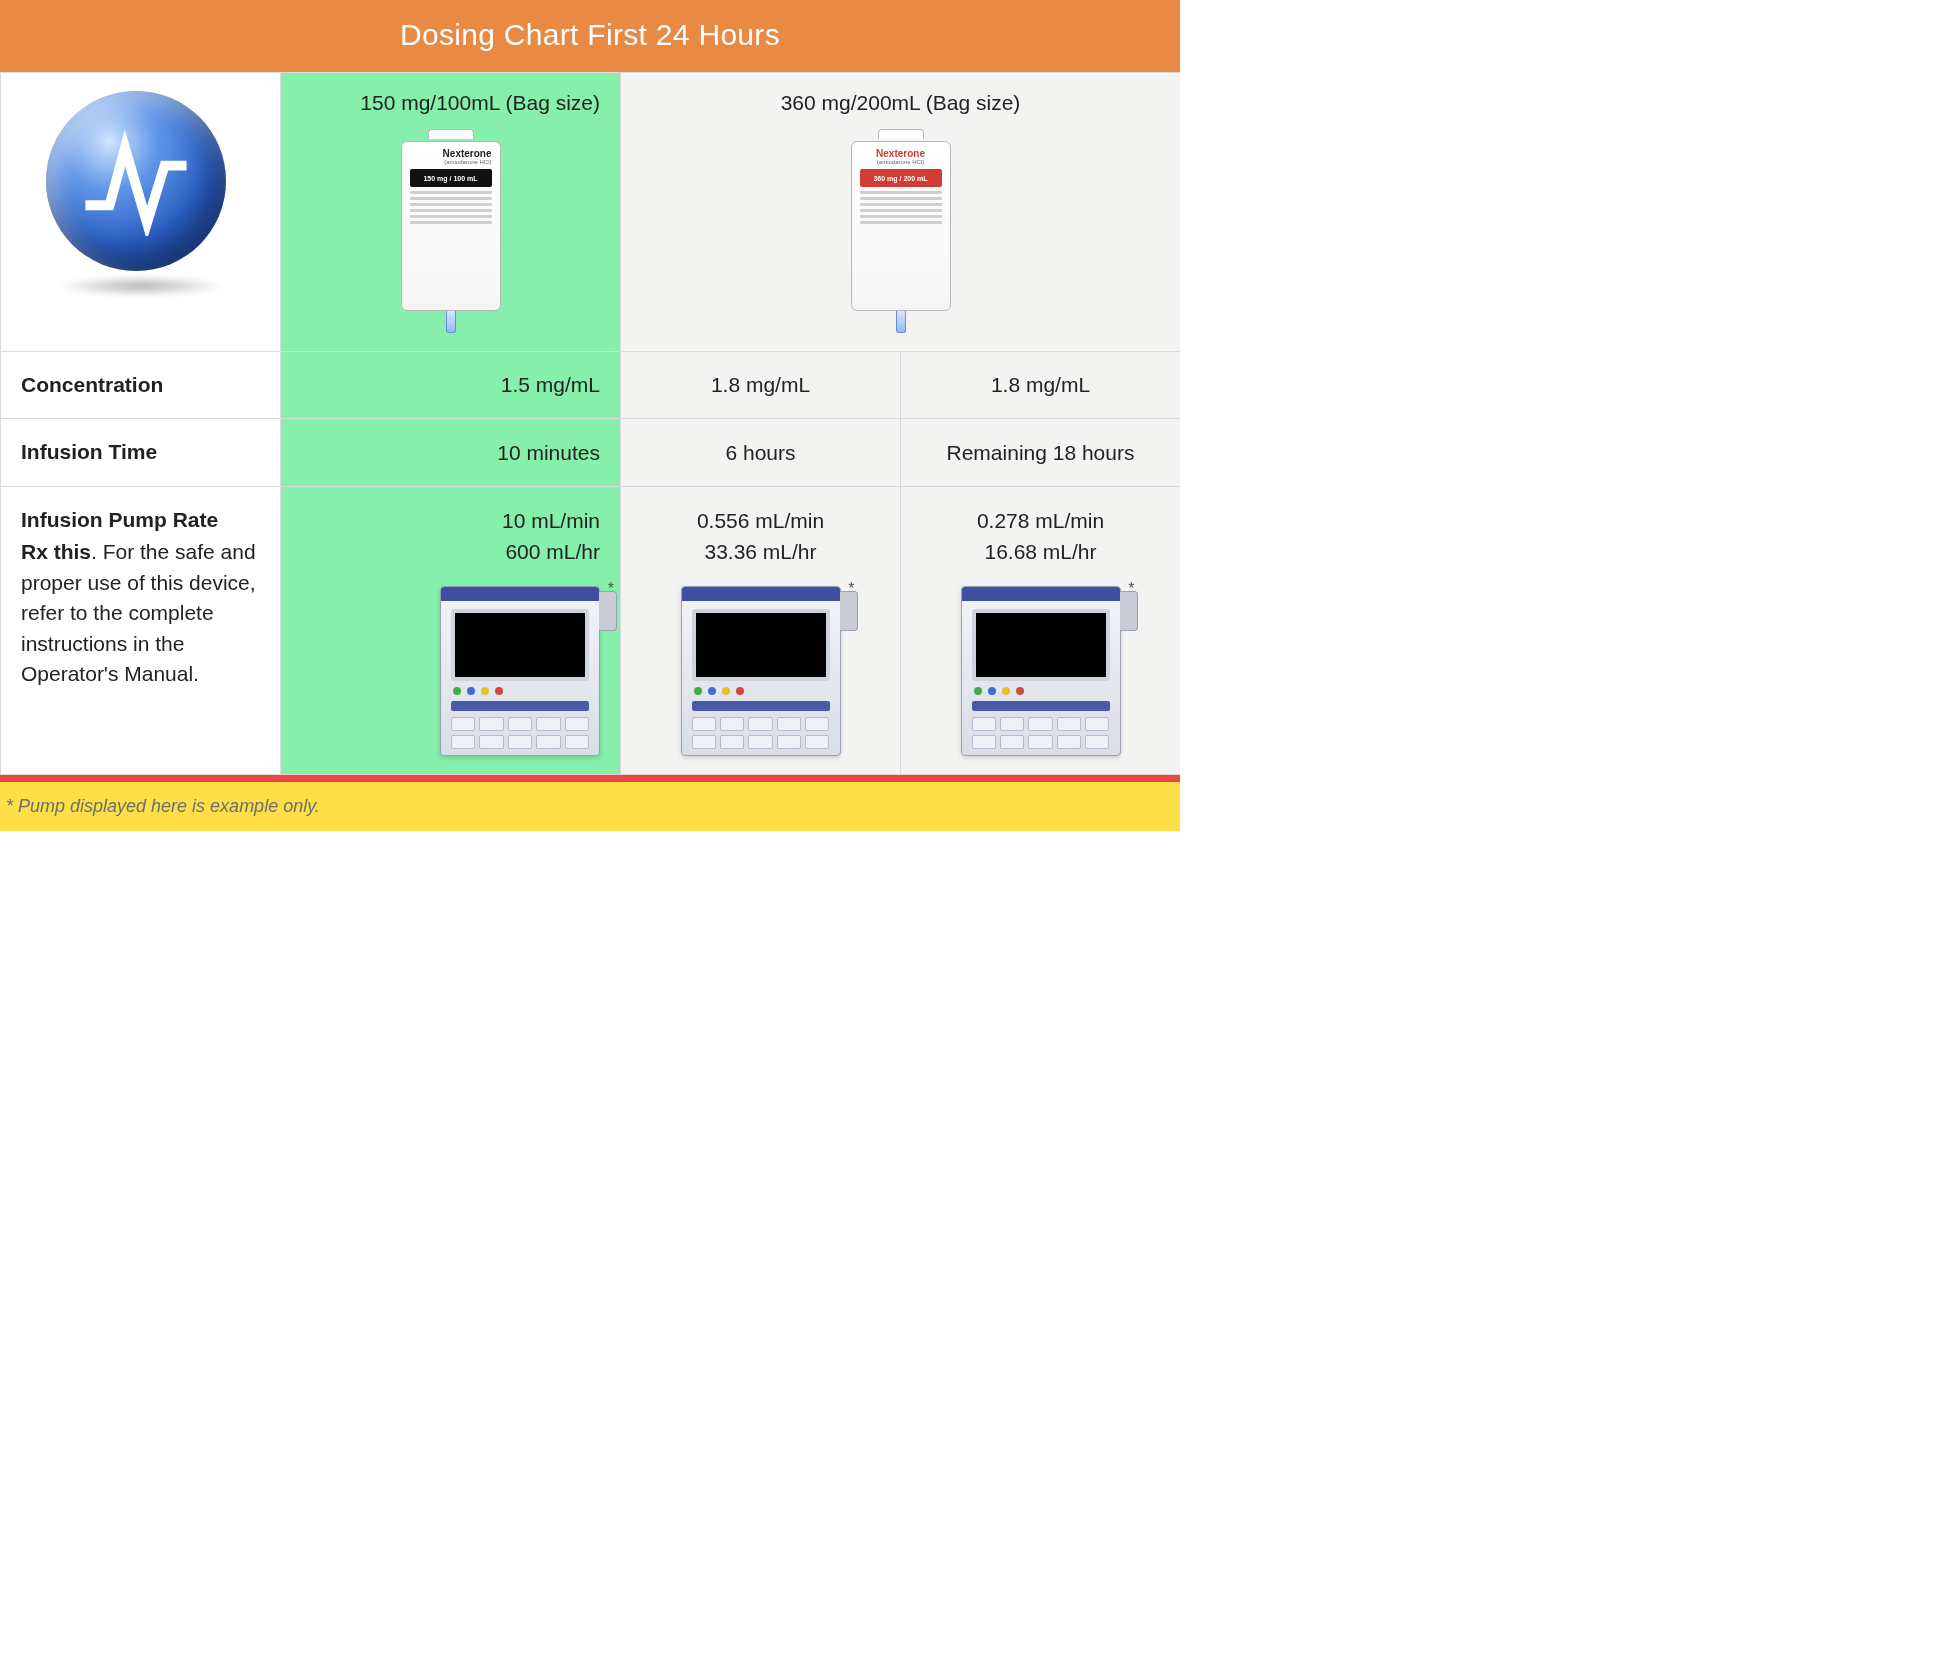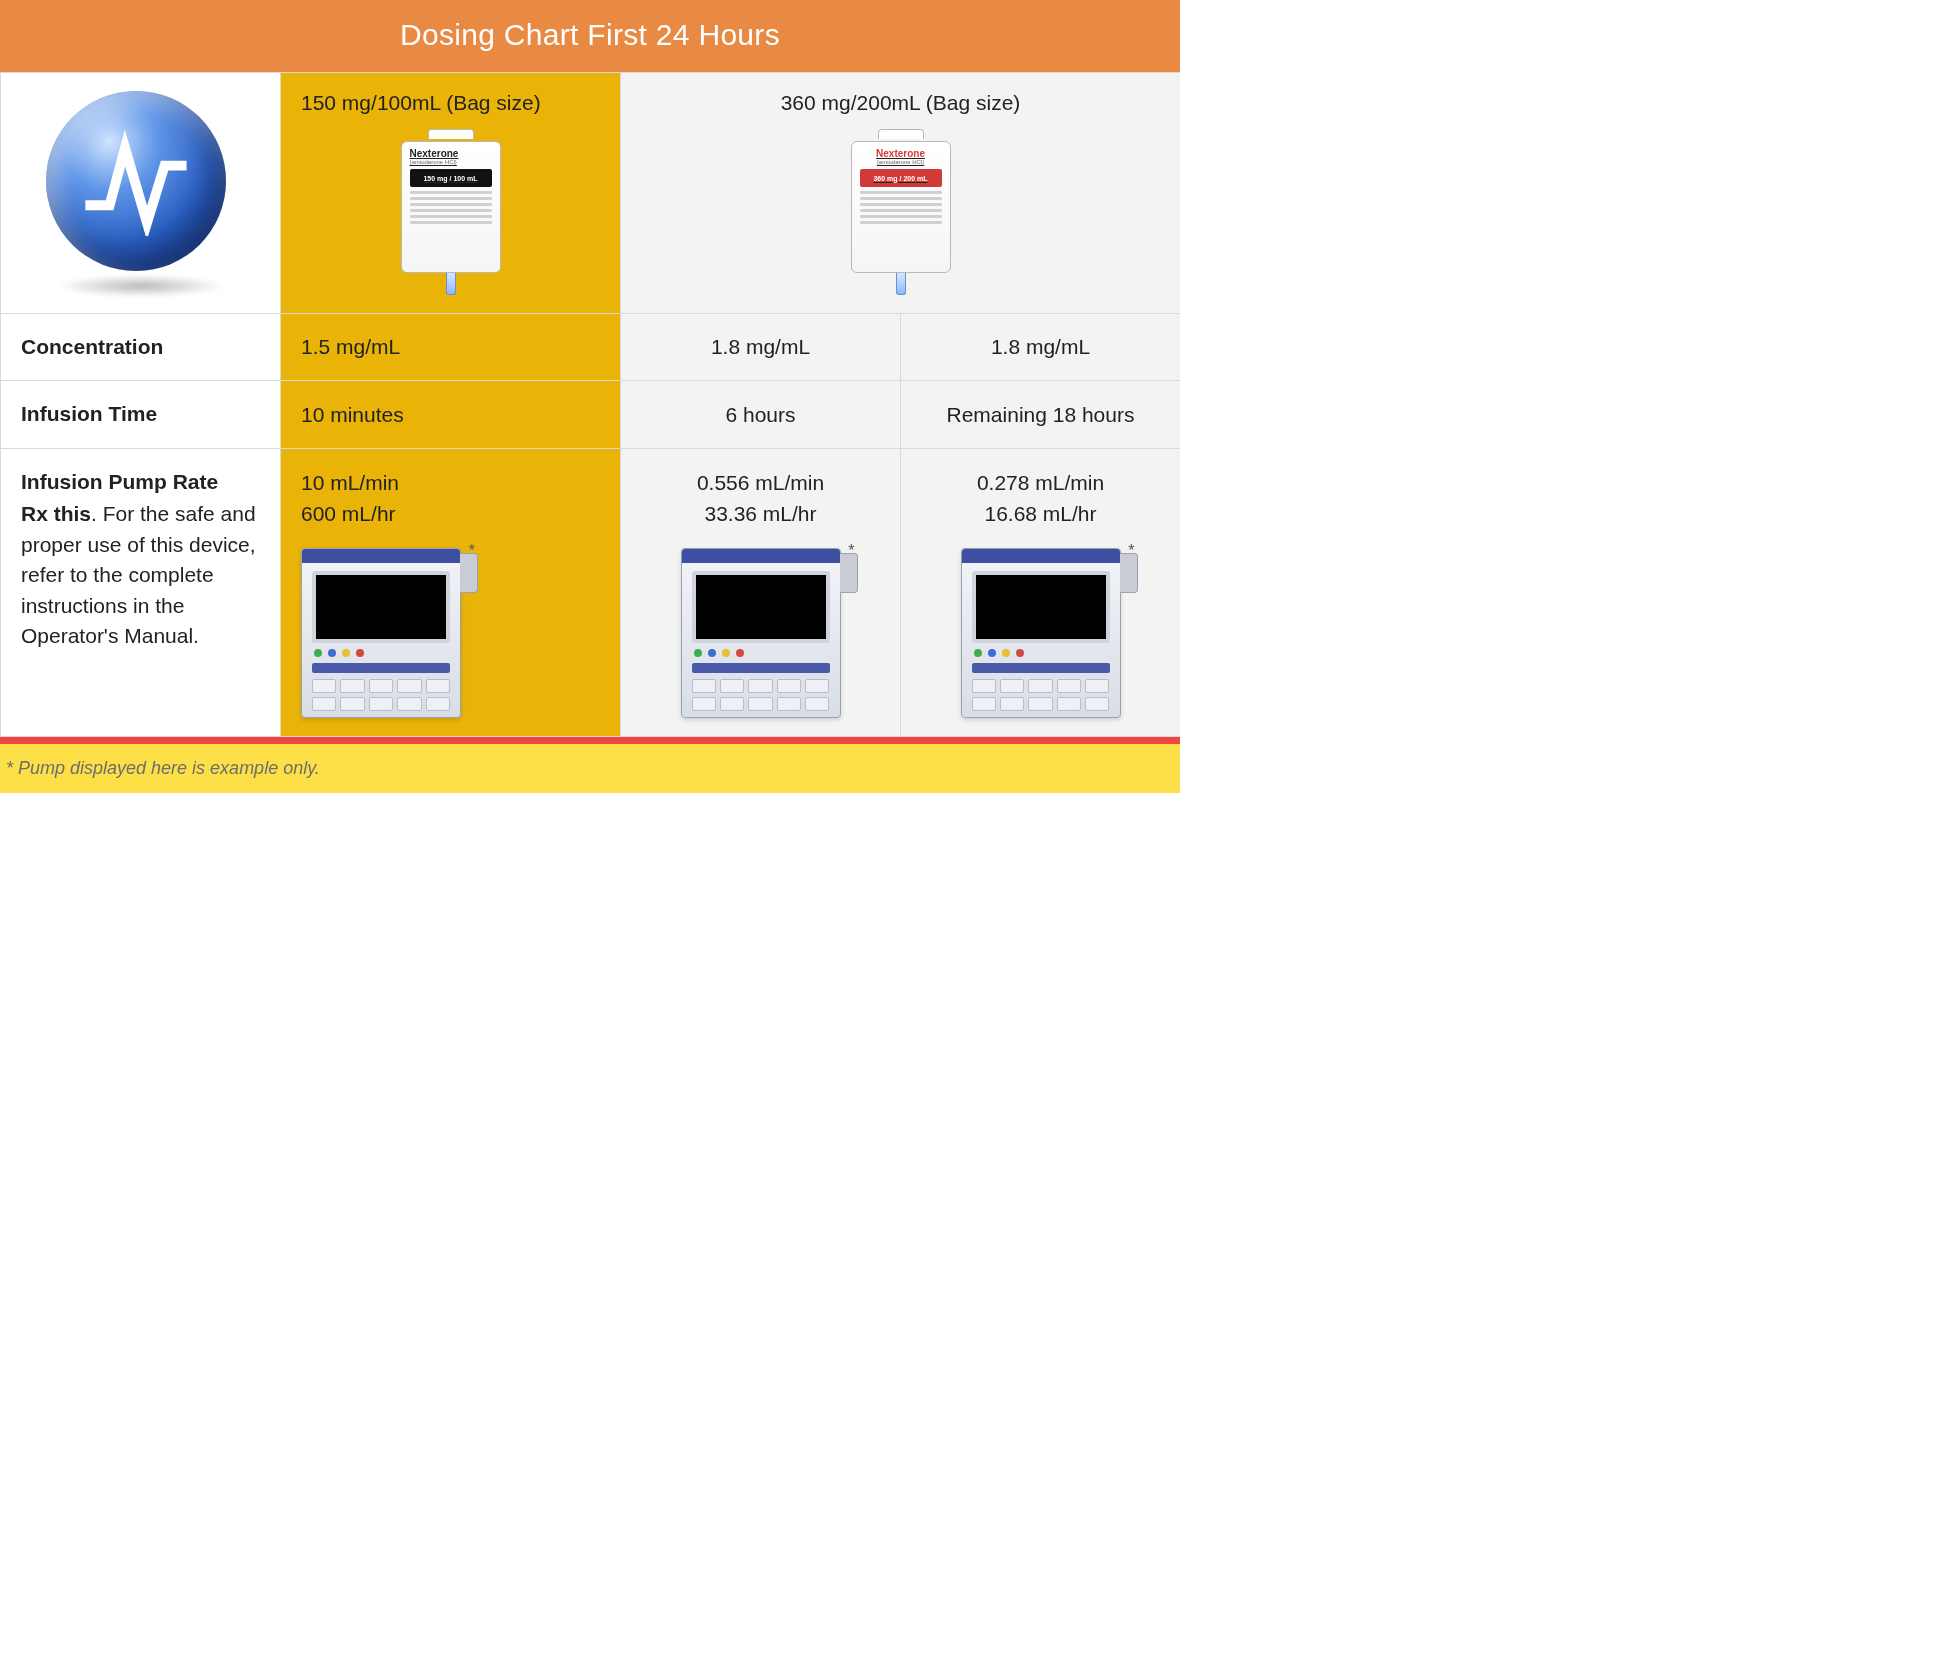--- a/index.html
+++ b/index.html
@@ -37,7 +37,7 @@
     line-height: 1.45;
     width: 280px;
   }
-  table.dosing .c-white { background: #eab308; text-align: left; }
+  table.dosing .c-white { background: #86efac; text-align: right; }
   table.dosing .c-gray  { background: #f3f3f1; text-align: center; }
   .bag-header { font-size: 22px; font-weight: 400; padding-top: 24px; }
   .bag-header .bag-label { margin-bottom: 14px; display: block; }

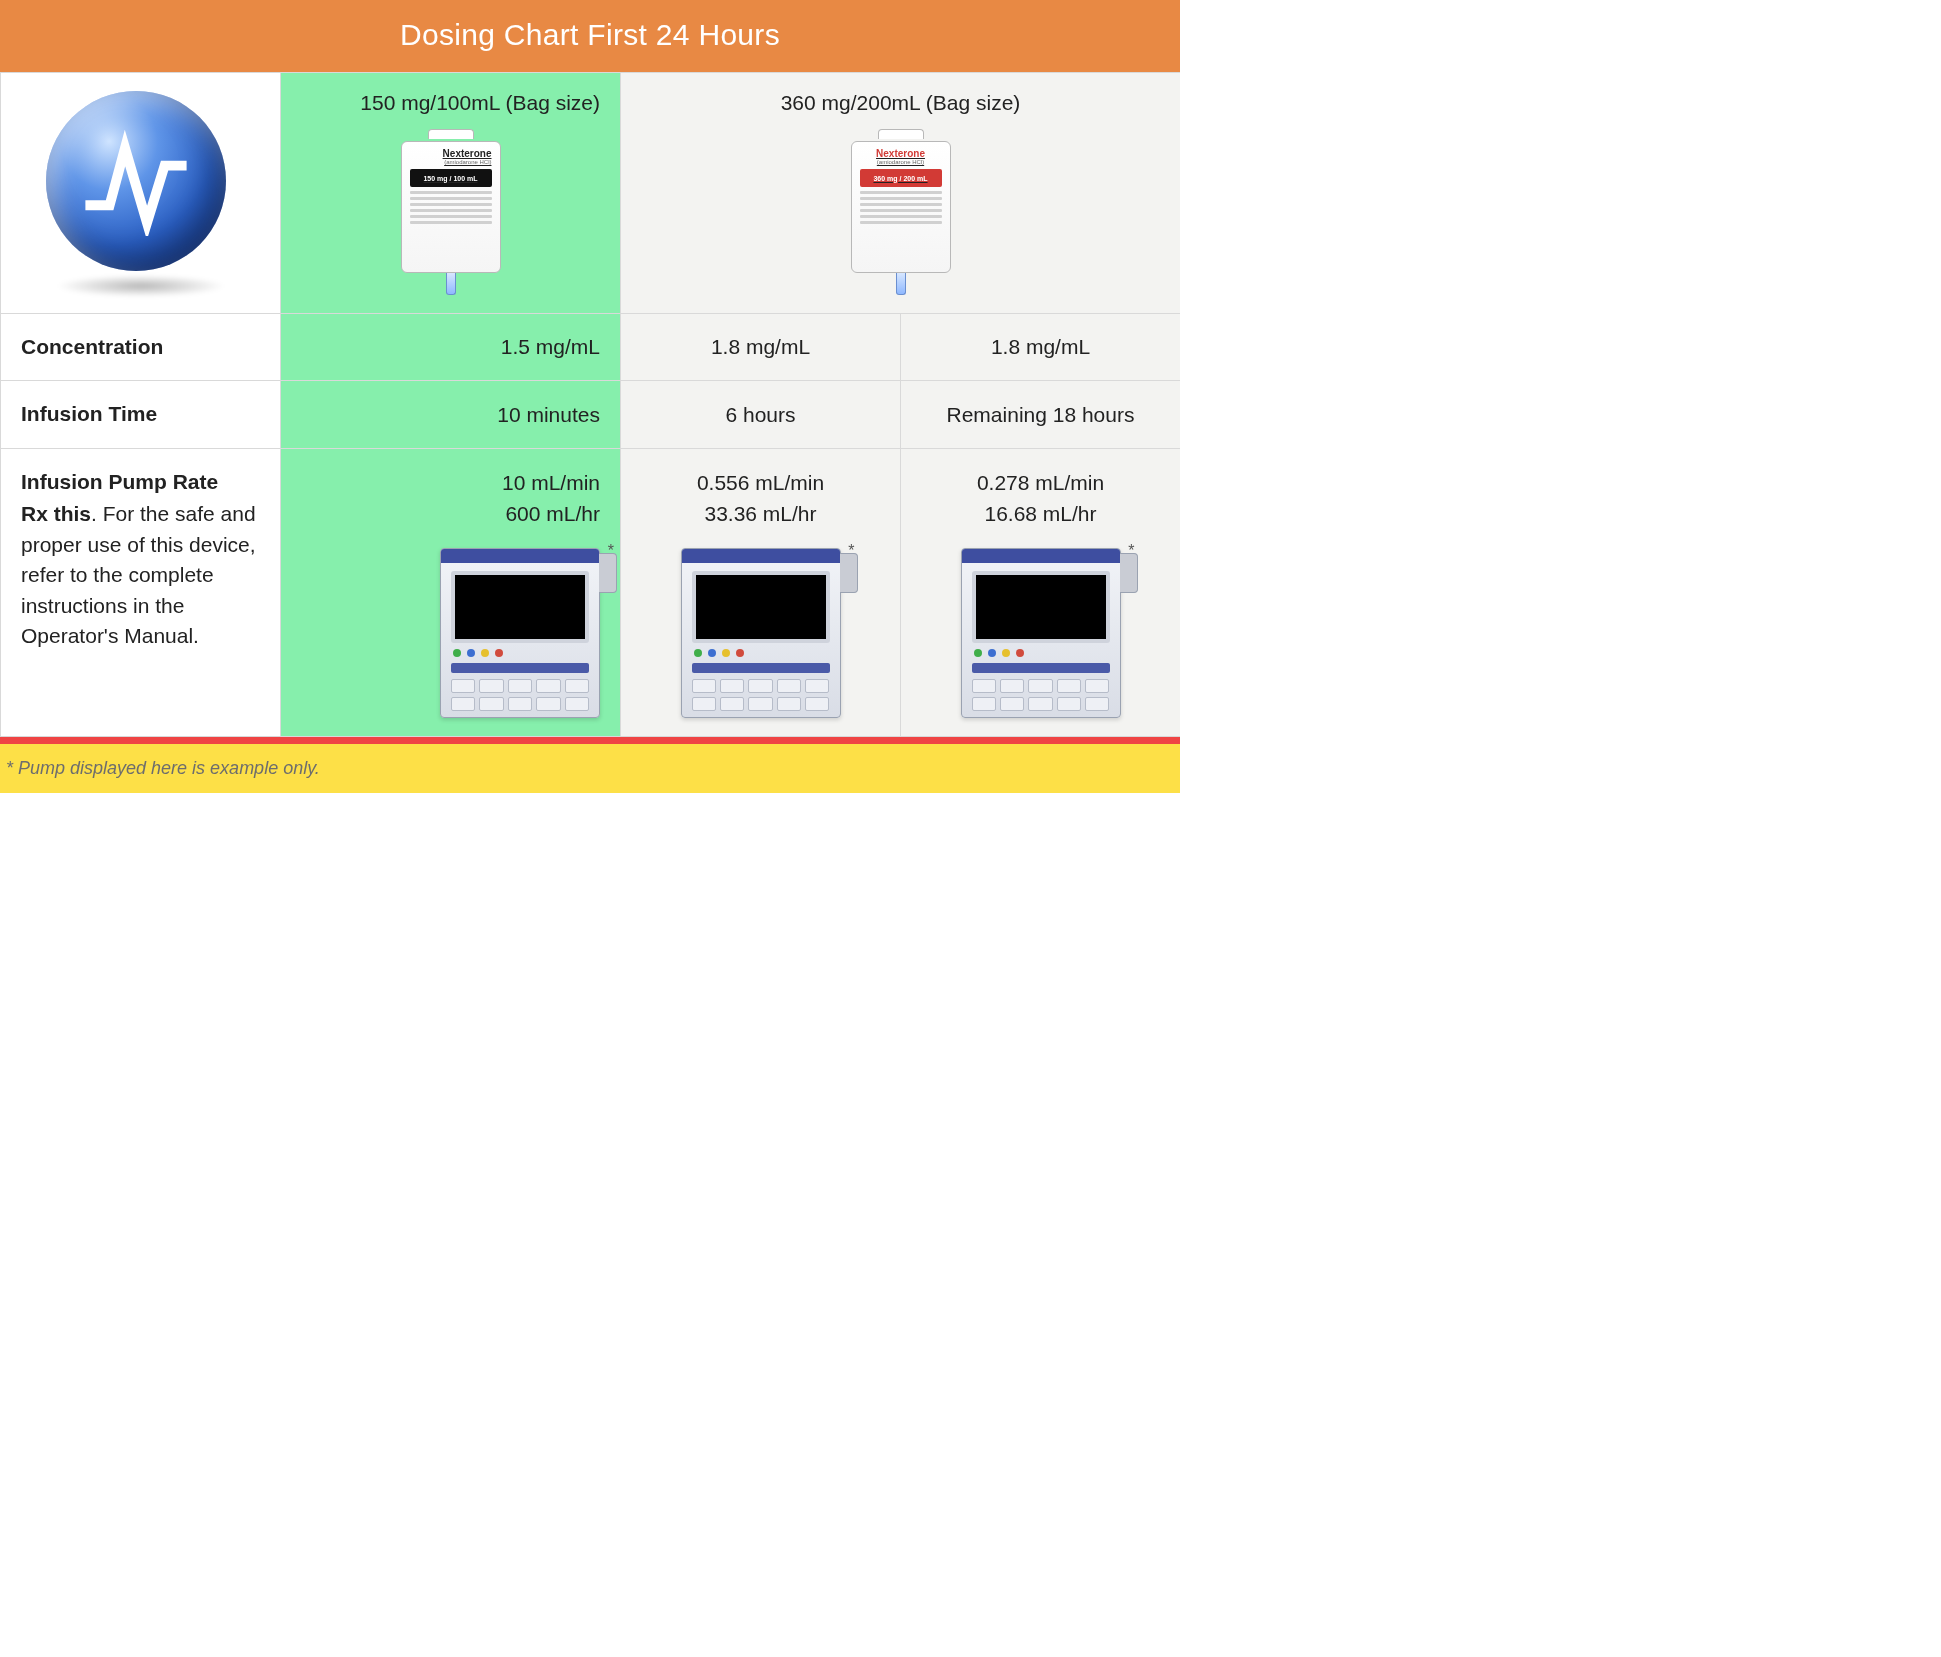--- a/index.html
+++ b/index.html
@@ -73,9 +73,9 @@
   
   .iv-bag { width: 100px; margin: 0 auto; }
   .iv-bag .bag-body {
-    width: 100px; height: 132px; border: 1px solid #b8b8b8; border-radius: 6px;
+    width: 100px; height: 170px; border: 1px solid #b8b8b8; border-radius: 6px;
     background: linear-gradient(#fff,#f5f5f5);
-    position: relative; overflow: hidden; text-decoration: underline;
+    position: relative; overflow: hidden;
   }
   .iv-bag .hanger {
     width: 46px; height: 10px; margin: 0 auto 2px;

